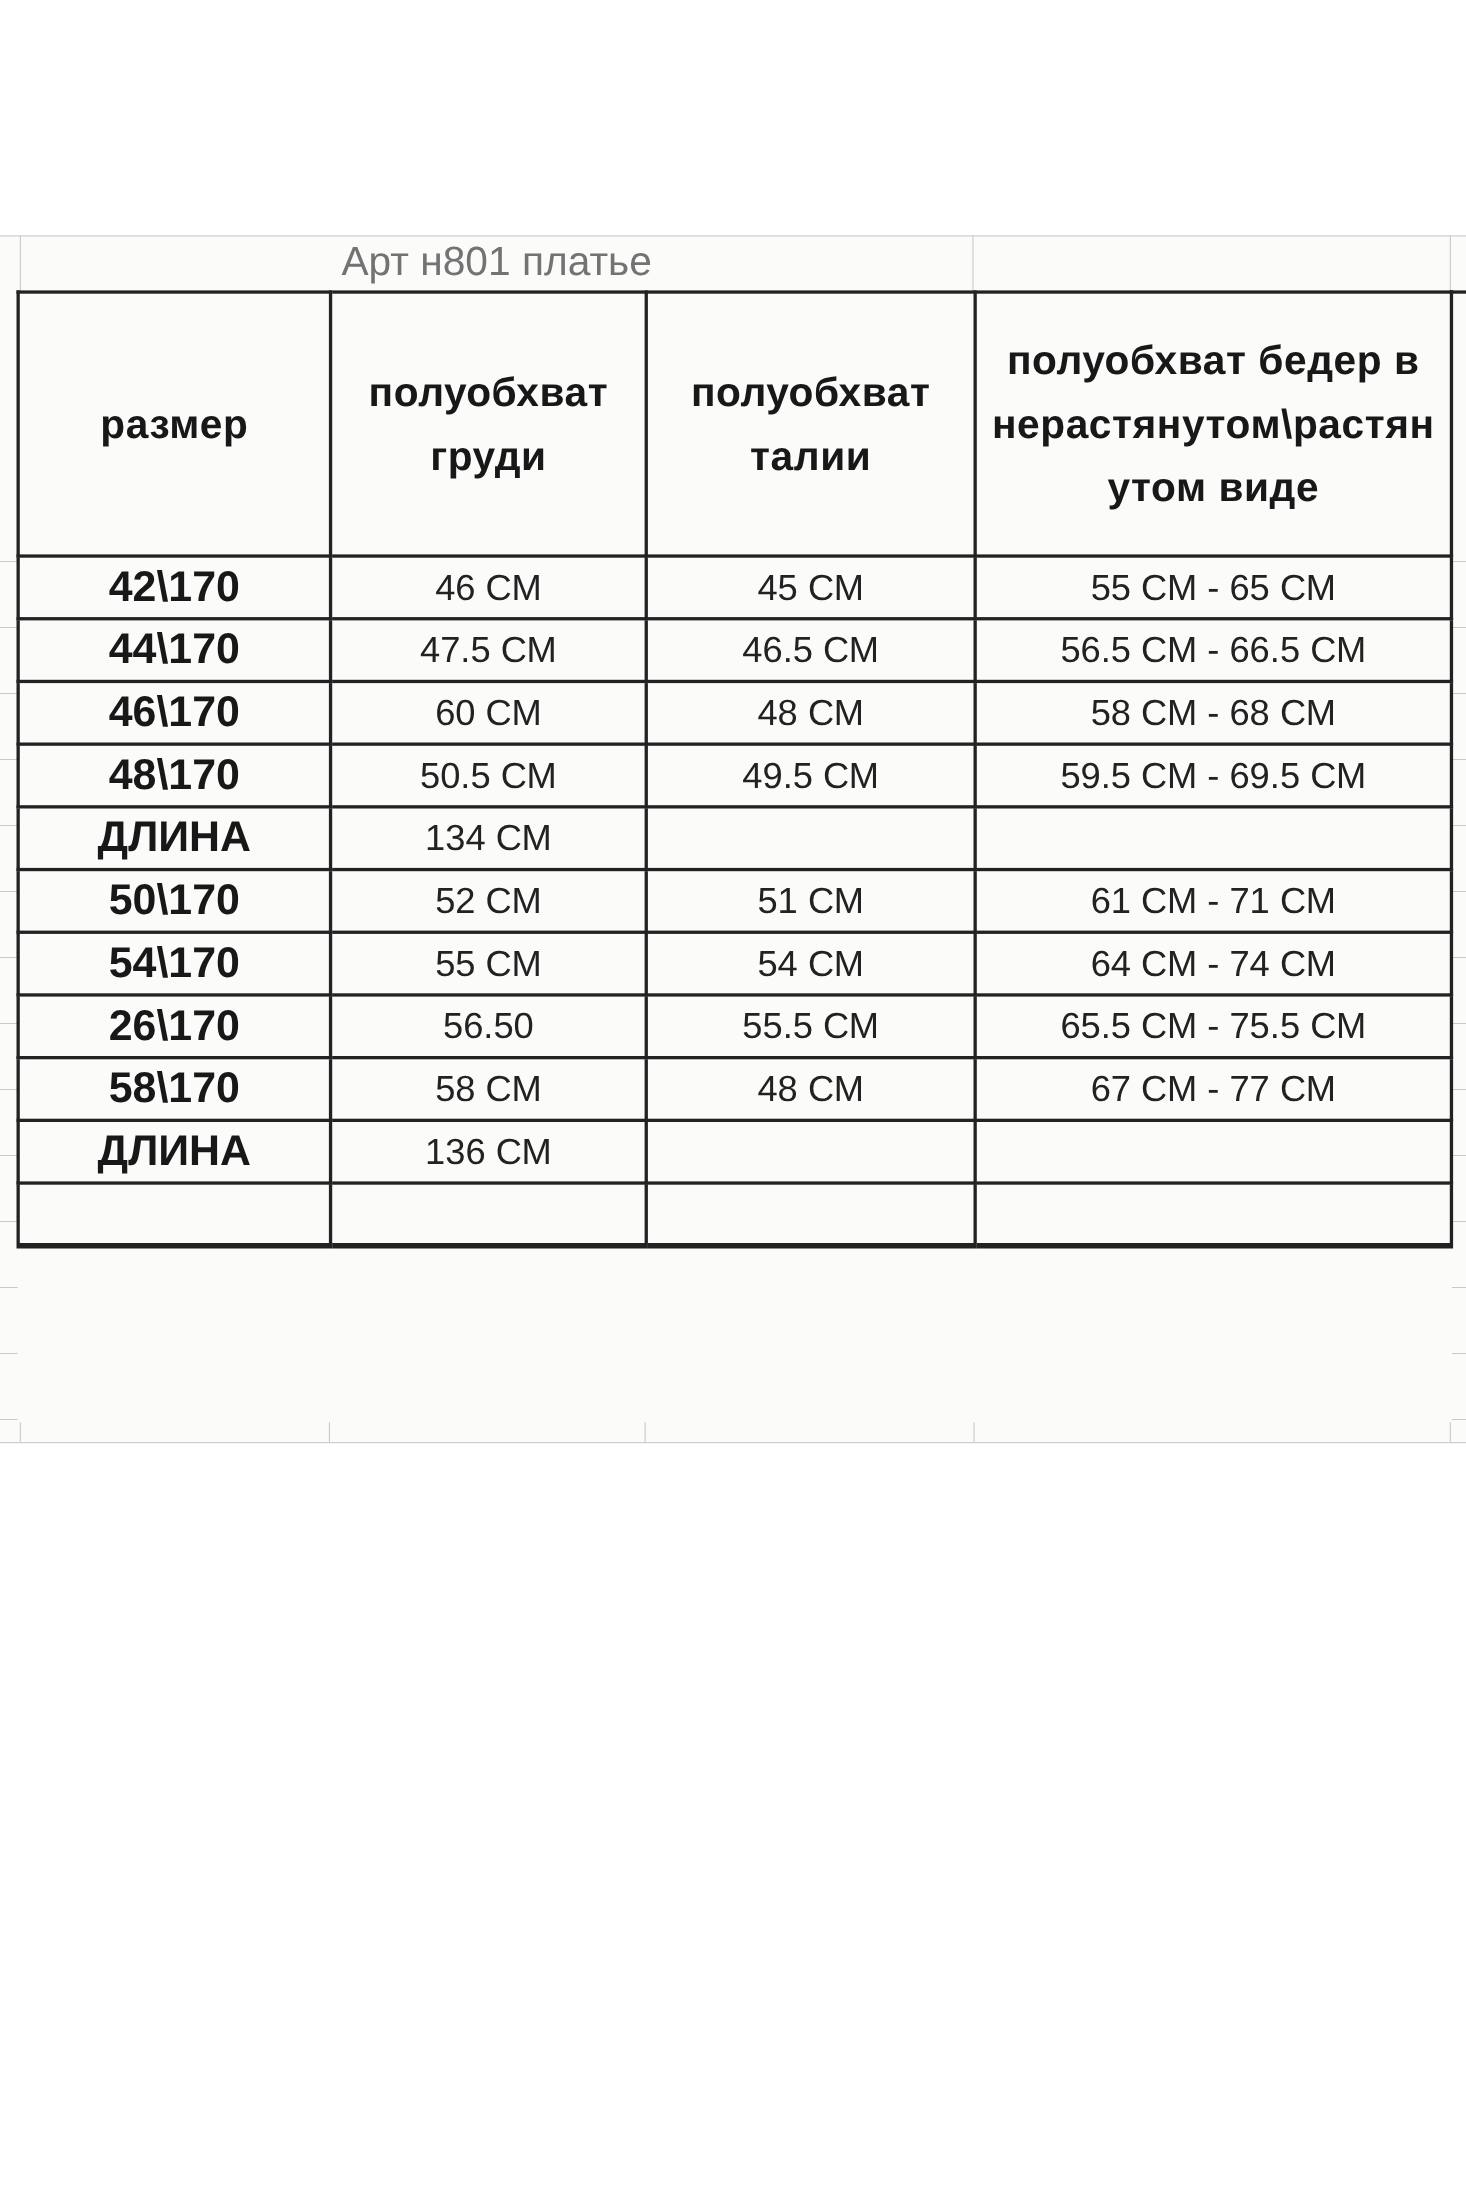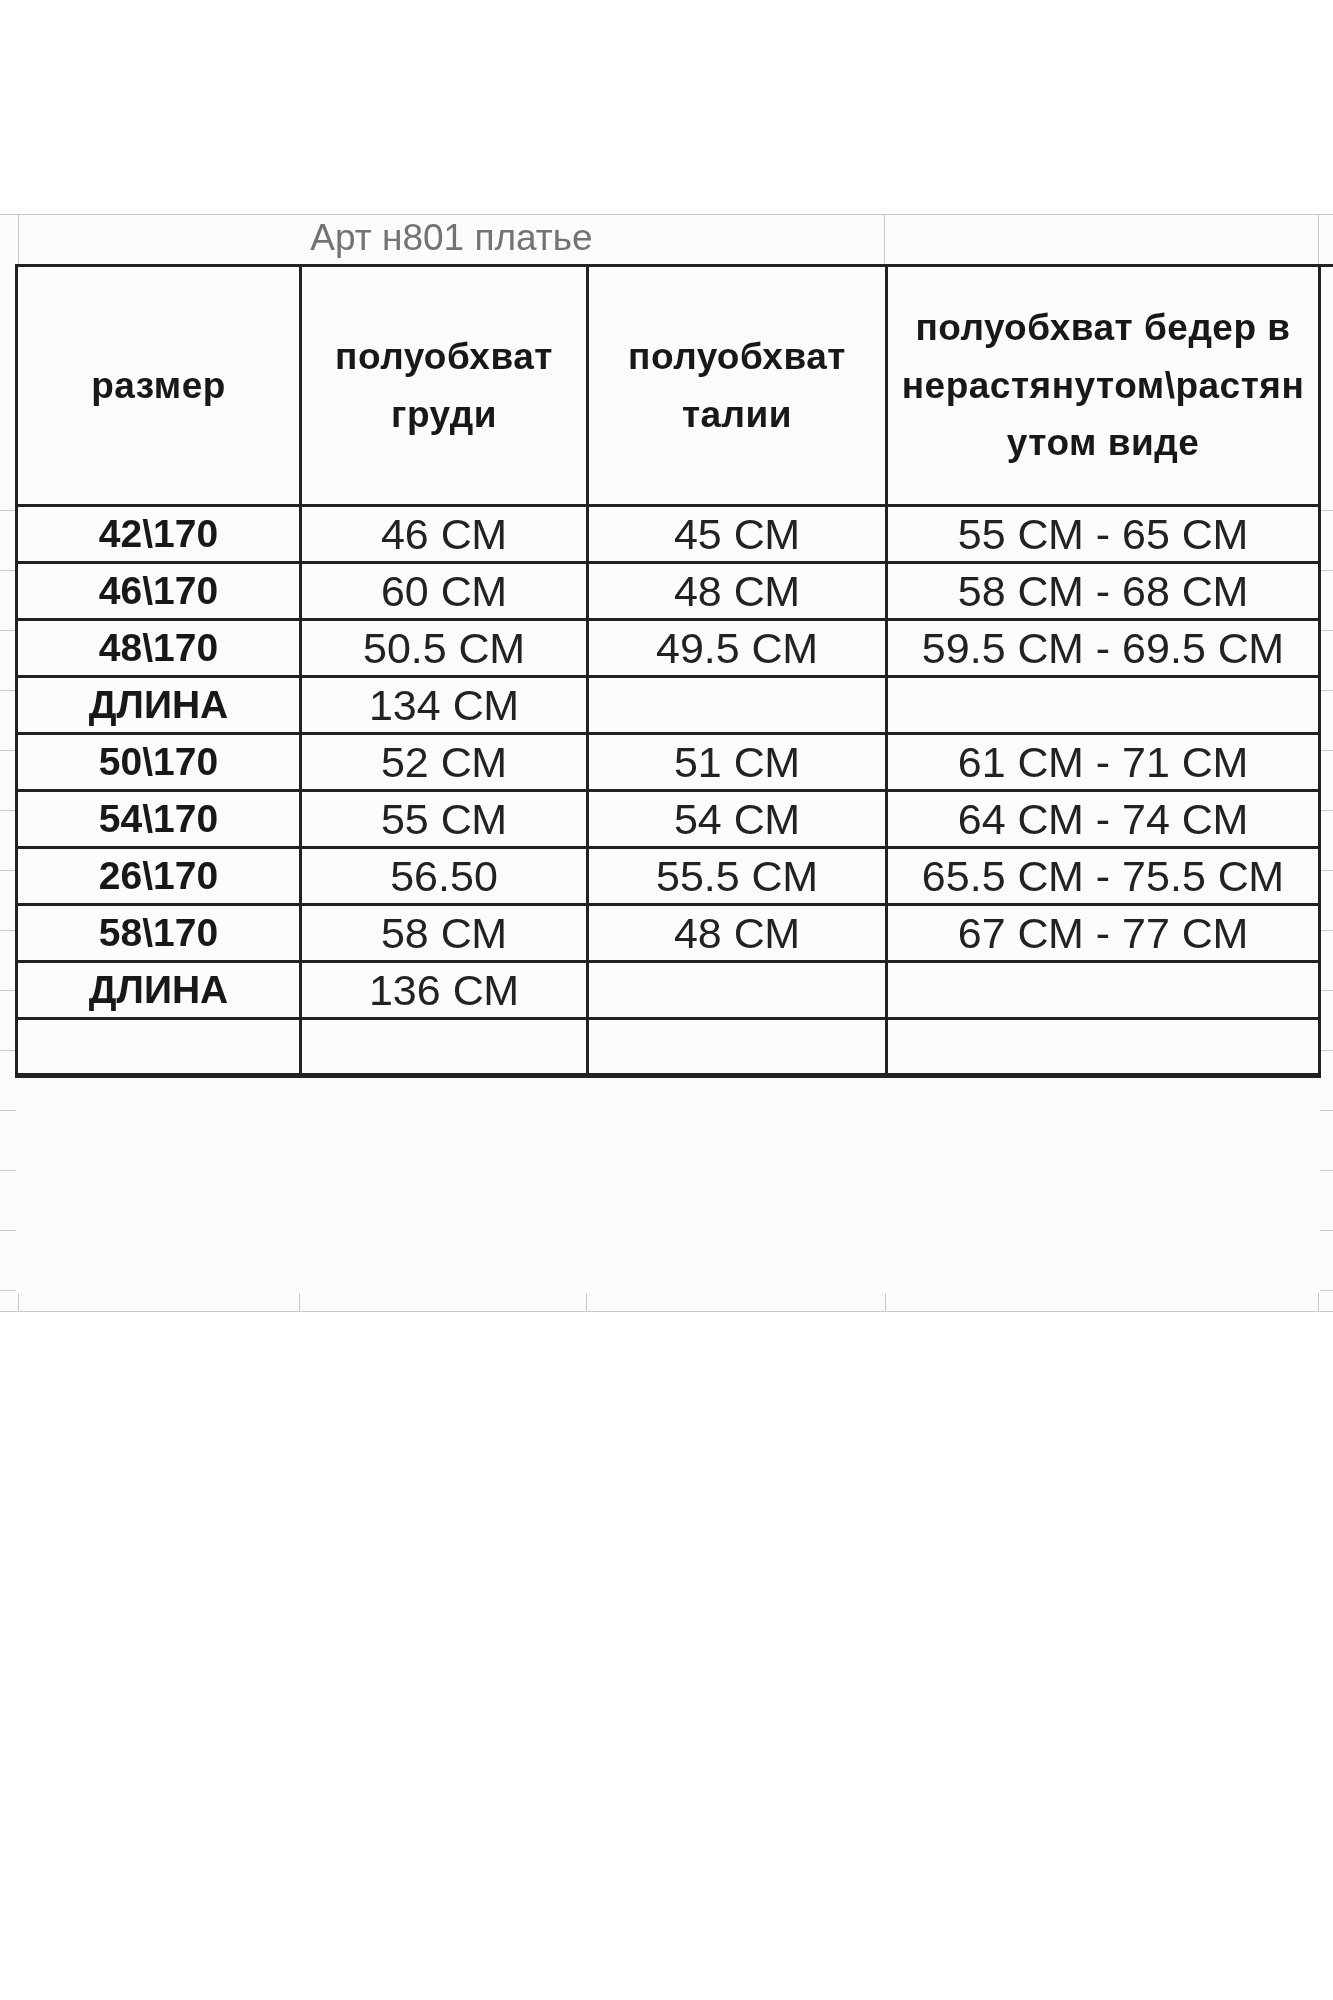--- a/index.html
+++ b/index.html
@@ -56,7 +56,7 @@
     line-height:1.55; white-space:pre-line; color:#181818;
   }
   .size-table td.size-cell { font-size:39px; font-weight:700; color:#181818; }
-  .size-table td.val-cell  { font-size:43px; font-weight:400; color:#222222; }
+  .size-table td.val-cell  { font-size:33px; font-weight:400; color:#222222; }
 </style>
 </head>
 <body>

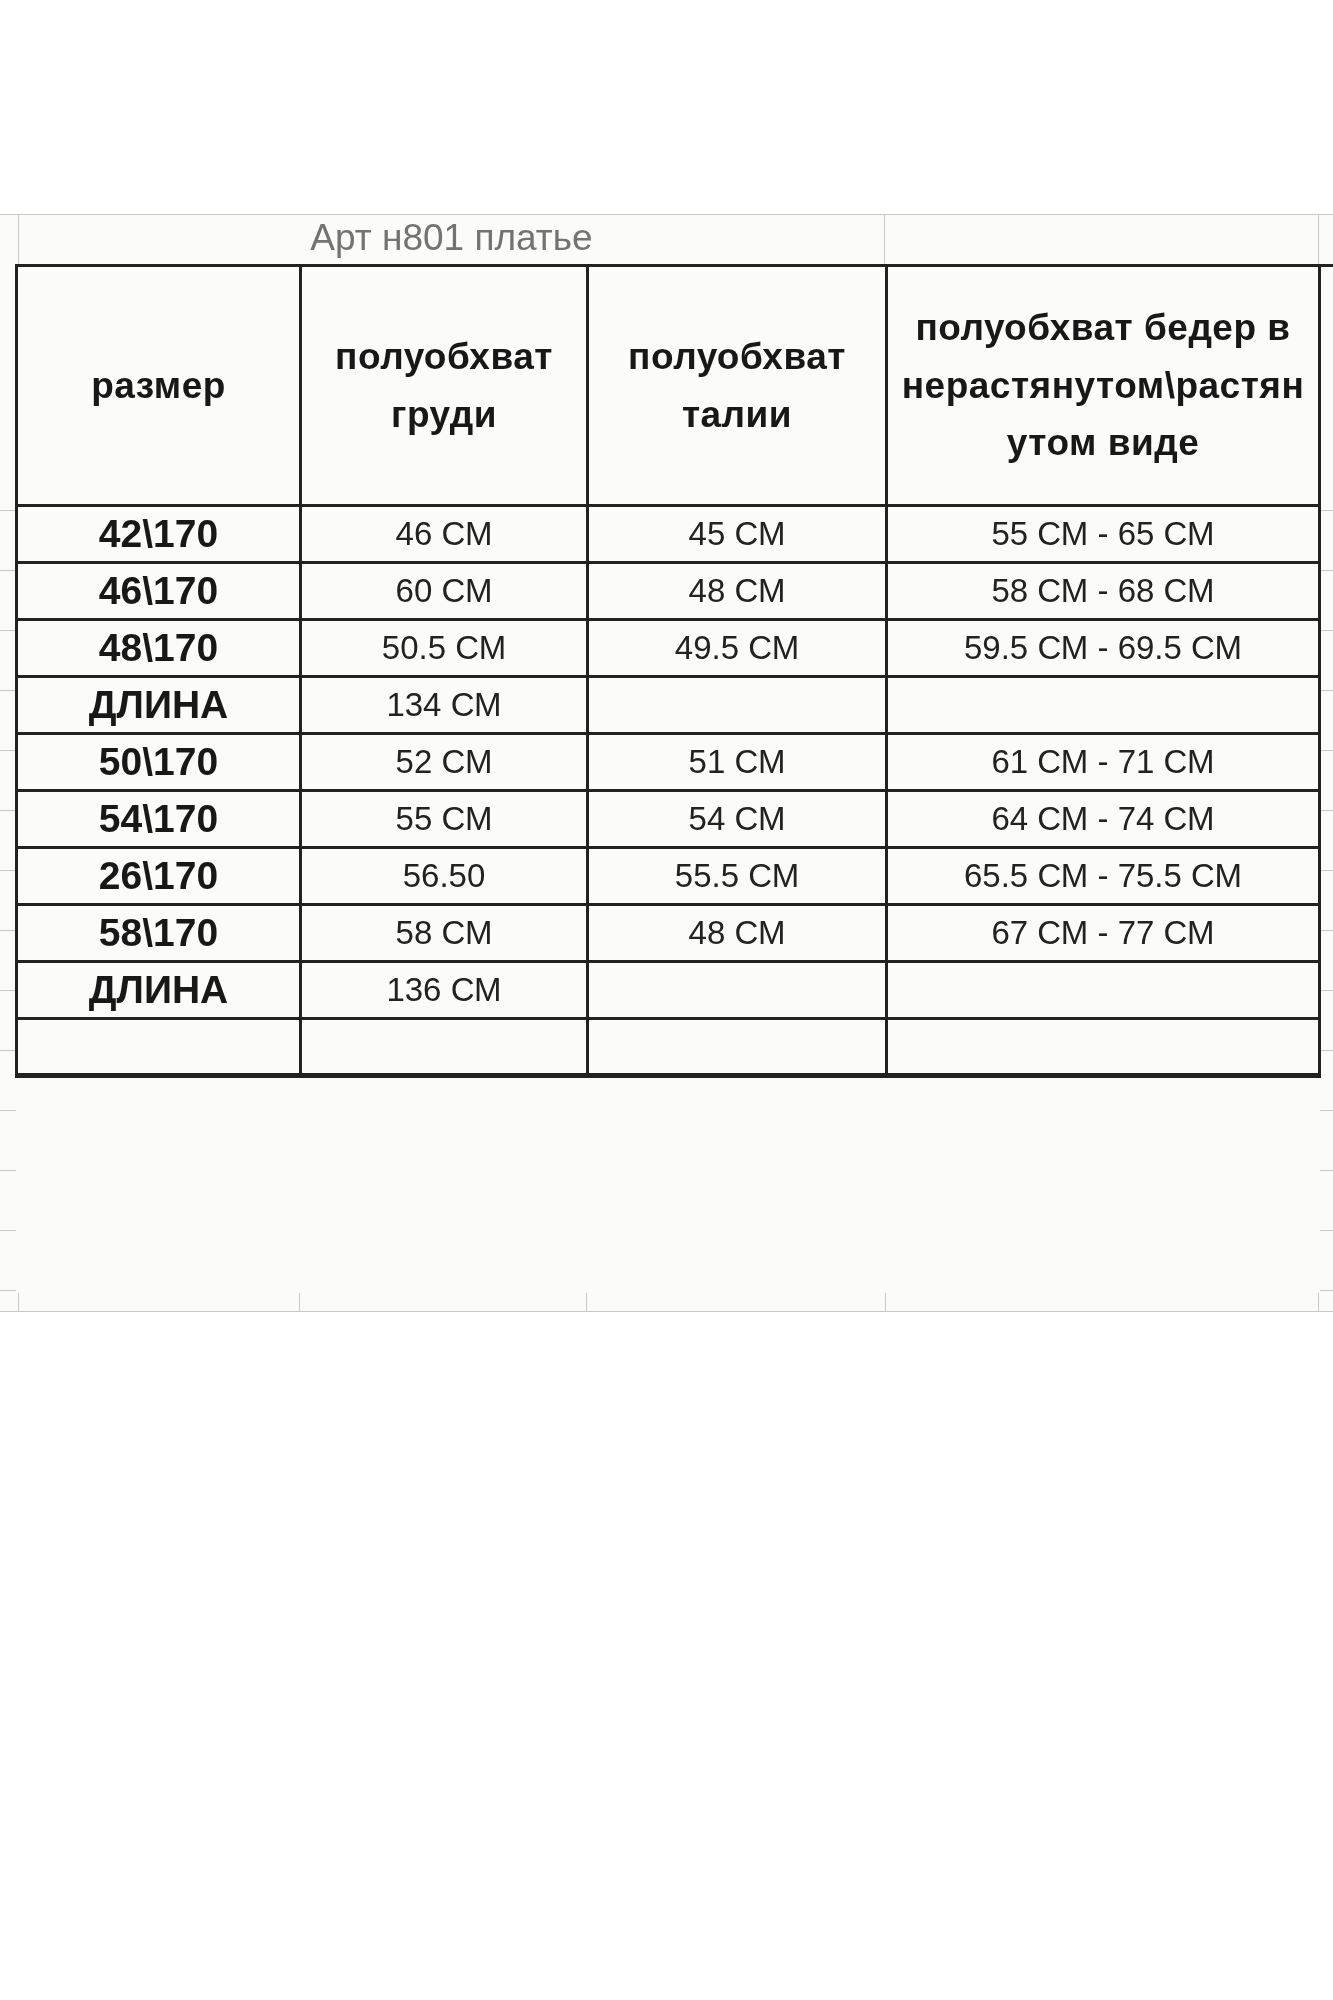--- a/index.html
+++ b/index.html
@@ -109,6 +109,12 @@
         <td class="val-cell">55 СМ - 65 СМ</td>
       </tr>
       <tr class="data-row">
+        <td class="size-cell">44\170</td>
+        <td class="val-cell">47.5 СМ</td>
+        <td class="val-cell">46.5 СМ</td>
+        <td class="val-cell">56.5 СМ - 66.5 СМ</td>
+      </tr>
+      <tr class="data-row">
         <td class="size-cell">46\170</td>
         <td class="val-cell">60 СМ</td>
         <td class="val-cell">48 СМ</td>

